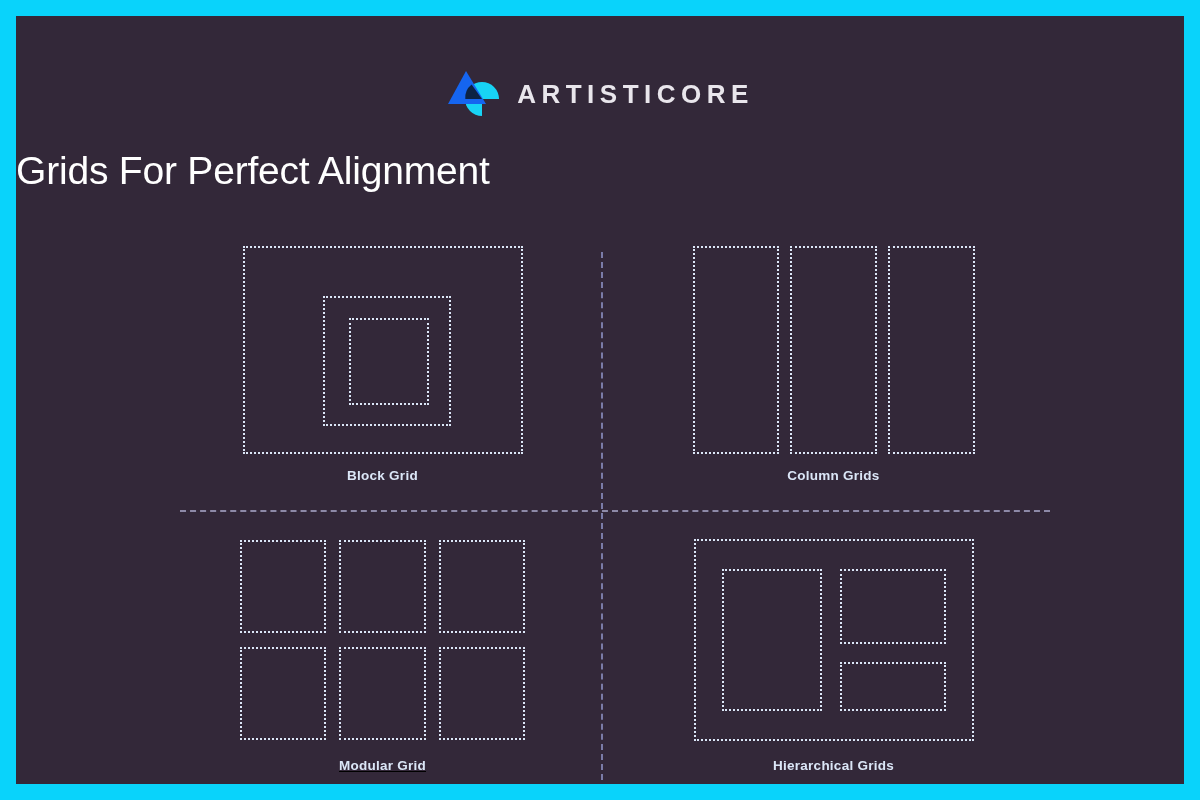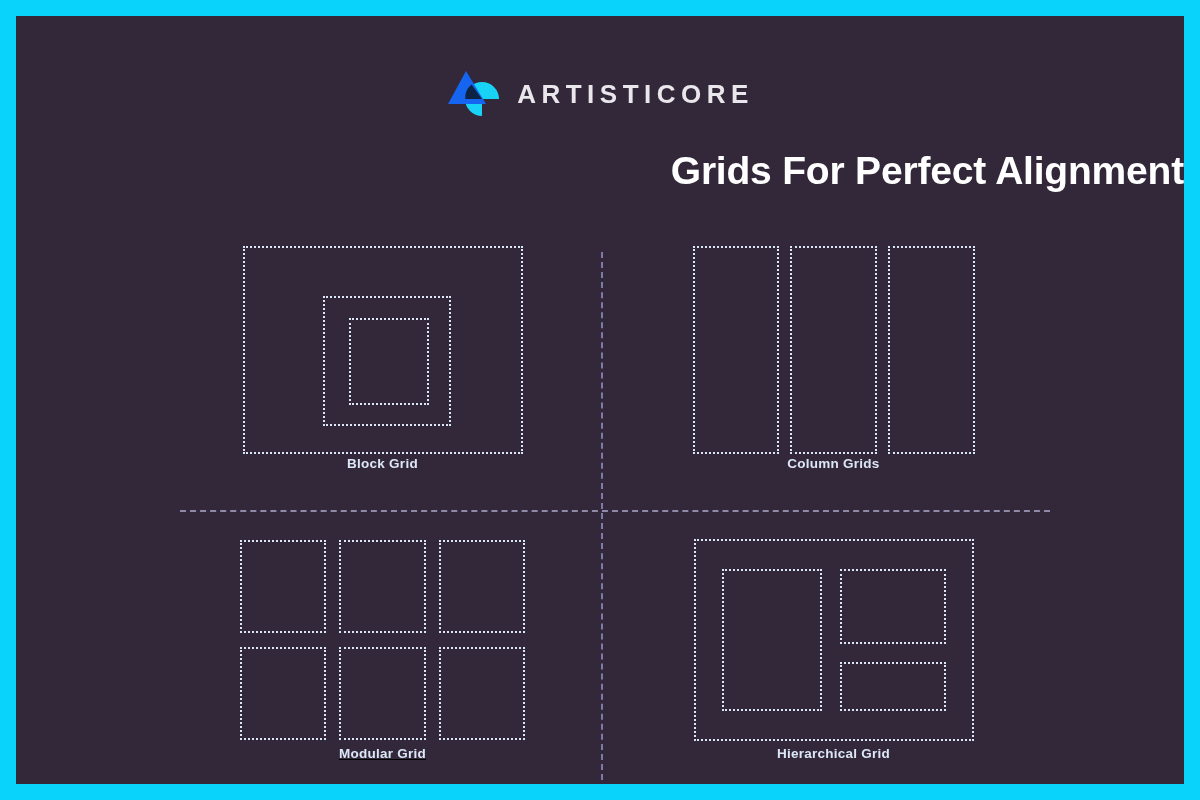--- a/index.html
+++ b/index.html
@@ -58,10 +58,10 @@
     top: 133px;
     left: 0;
     width: 100%;
-    text-align: right;
+    text-align: left;
     color: #ffffff;
     font-size: 39px;
-    font-weight: 700;
+    font-weight: 400;
     letter-spacing: -0.2px;
   }
 

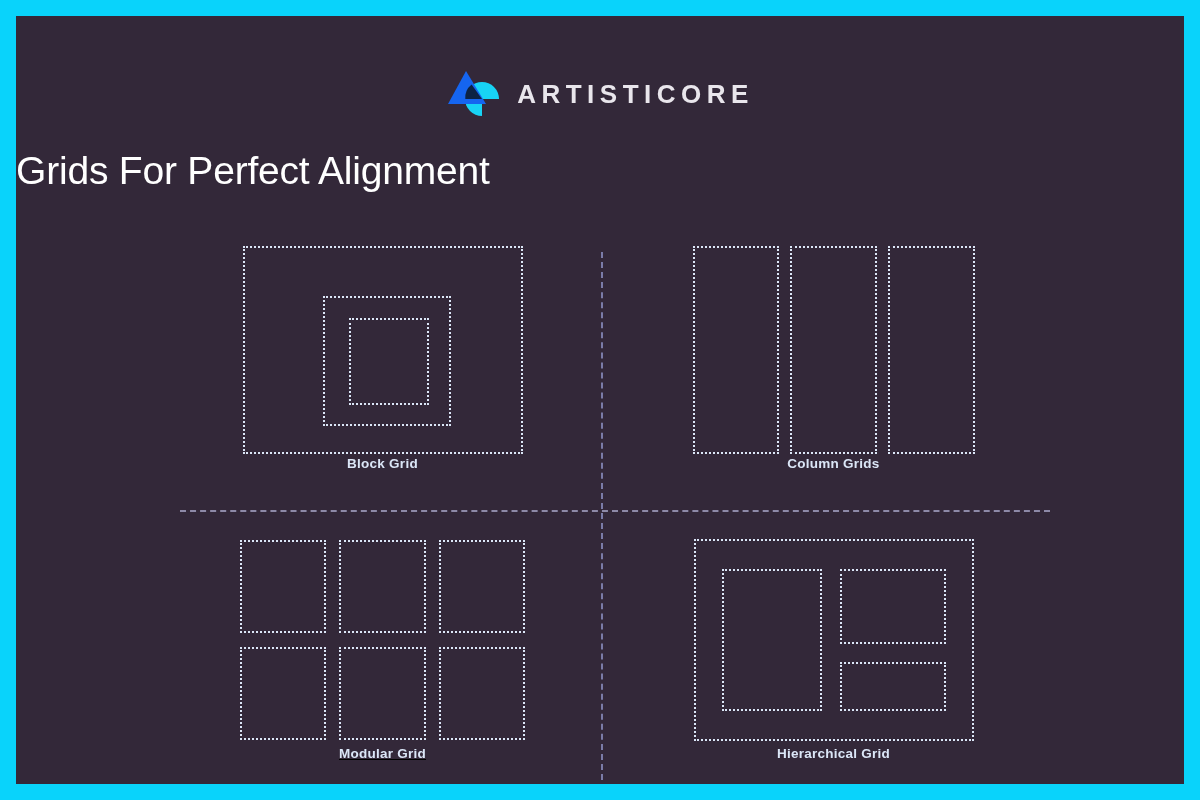--- a/index.html
+++ b/index.html
@@ -115,6 +115,7 @@
   }
 
   .quad-label {
+    margin-top: 12px;
     color: #dbe6f7;
     font-size: 13.5px;
     font-weight: 700;

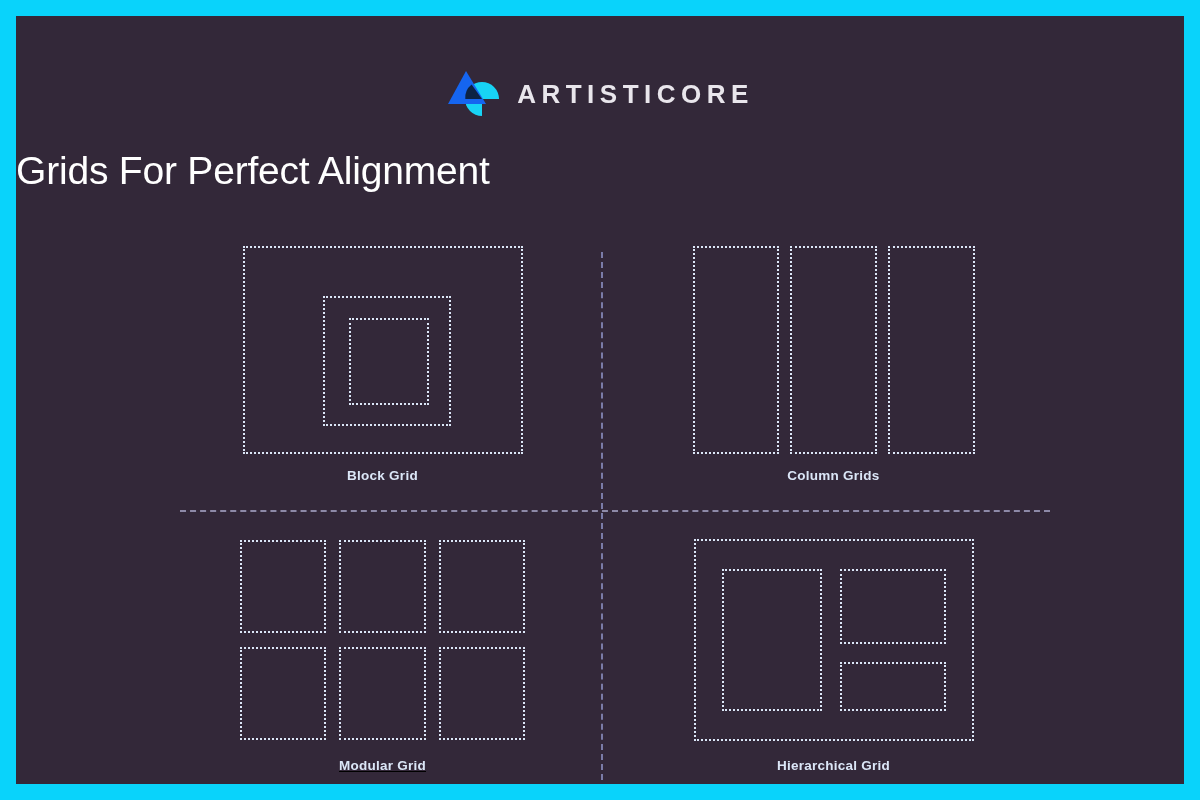--- a/index.html
+++ b/index.html
@@ -266,7 +266,7 @@
             </div>
           </div>
         </div>
-        <div class="quad-label">Hierarchical Grid</div>
+        <div class="quad-label">Hierarchical Grids</div>
       </div>
 
     </div>

